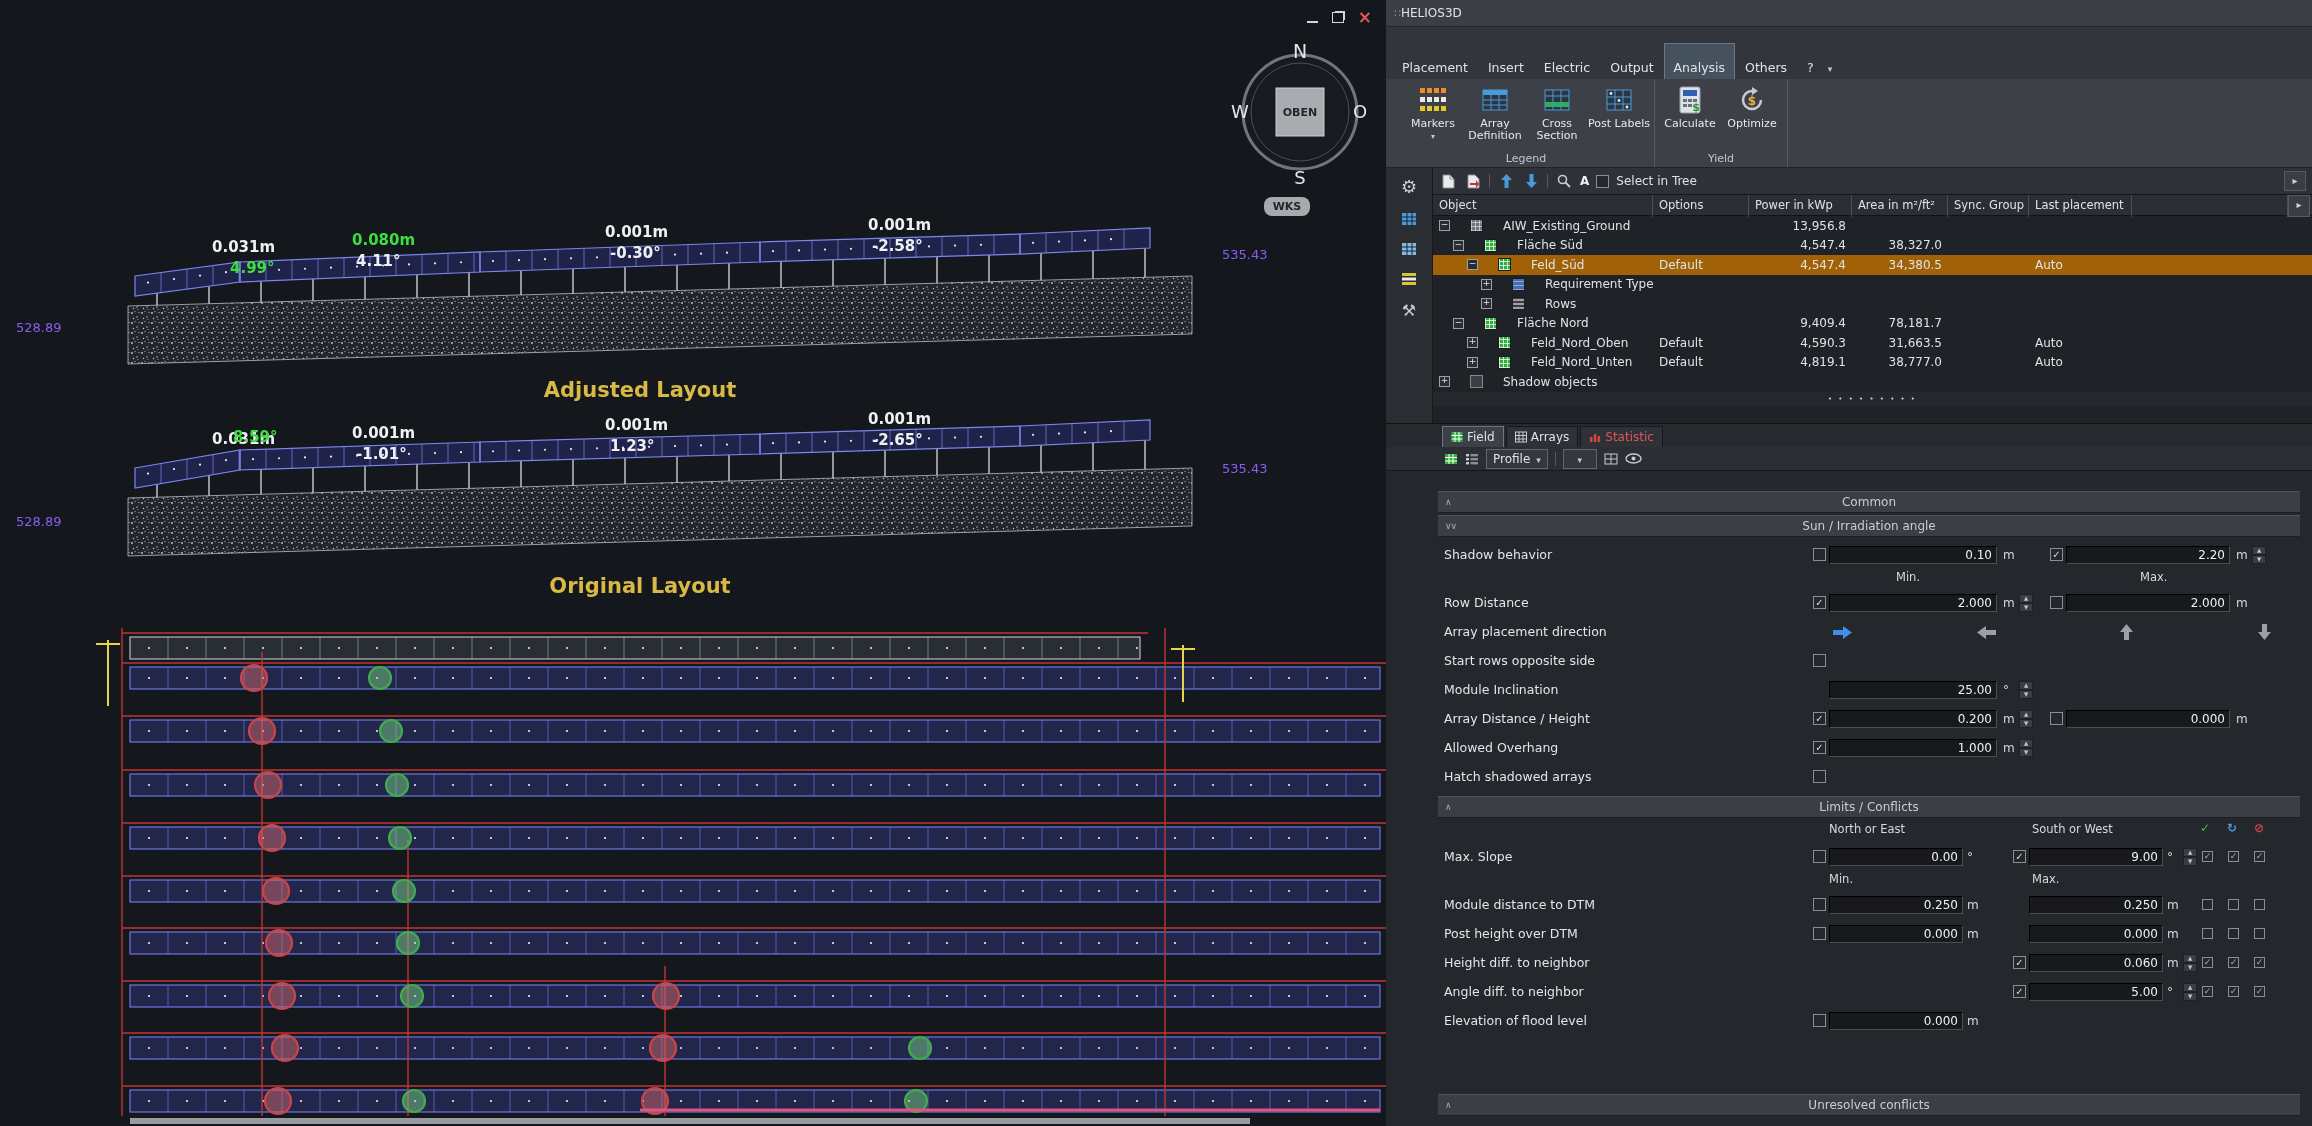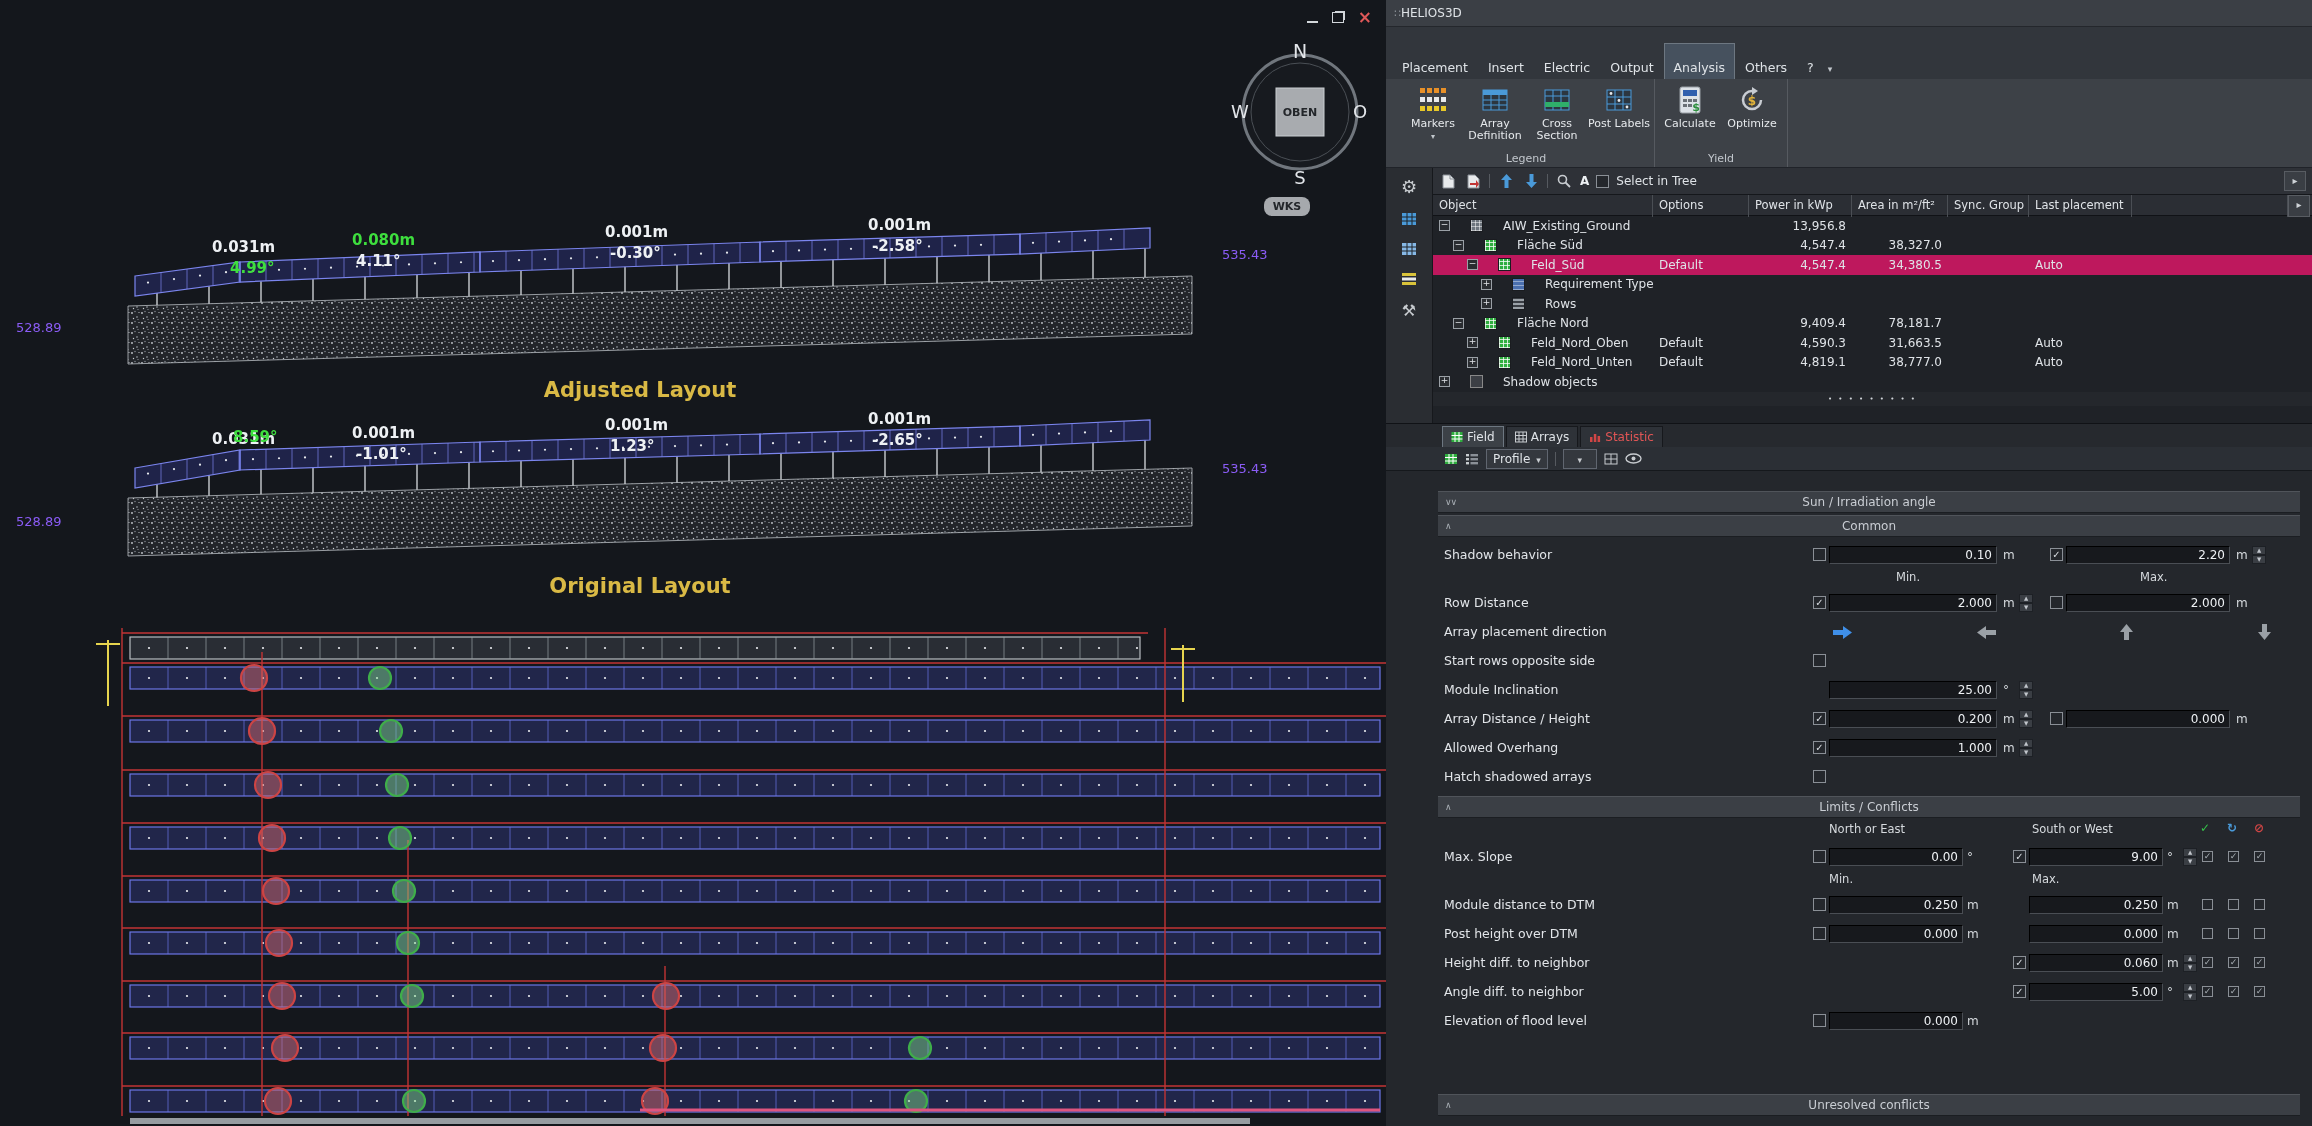--- a/index.html
+++ b/index.html
@@ -55,7 +55,7 @@
   .thead{display:grid;grid-template-columns:220px 96px 103px 96px 81px 103px 1fr 24px;height:20px;flex:none;background:#2b2e34;font-size:11.5px;border-bottom:1px solid #101216}
   .thead .hcell{padding:3px 4px 0 6px;border-right:1px solid #4a4e54;overflow:hidden;white-space:nowrap}
   .trow{display:grid;grid-template-columns:220px 96px 103px 96px 81px 103px 1fr;height:19.5px;font-size:12px;align-items:center}
-  .trow.selected{background:#be185d}
+  .trow.selected{background:#a16207}
   .tcell{padding:0 6px;white-space:nowrap;overflow:hidden}
   .tnum{text-align:right}
   .objcell{display:flex;align-items:center;gap:20px;overflow:hidden;white-space:nowrap}

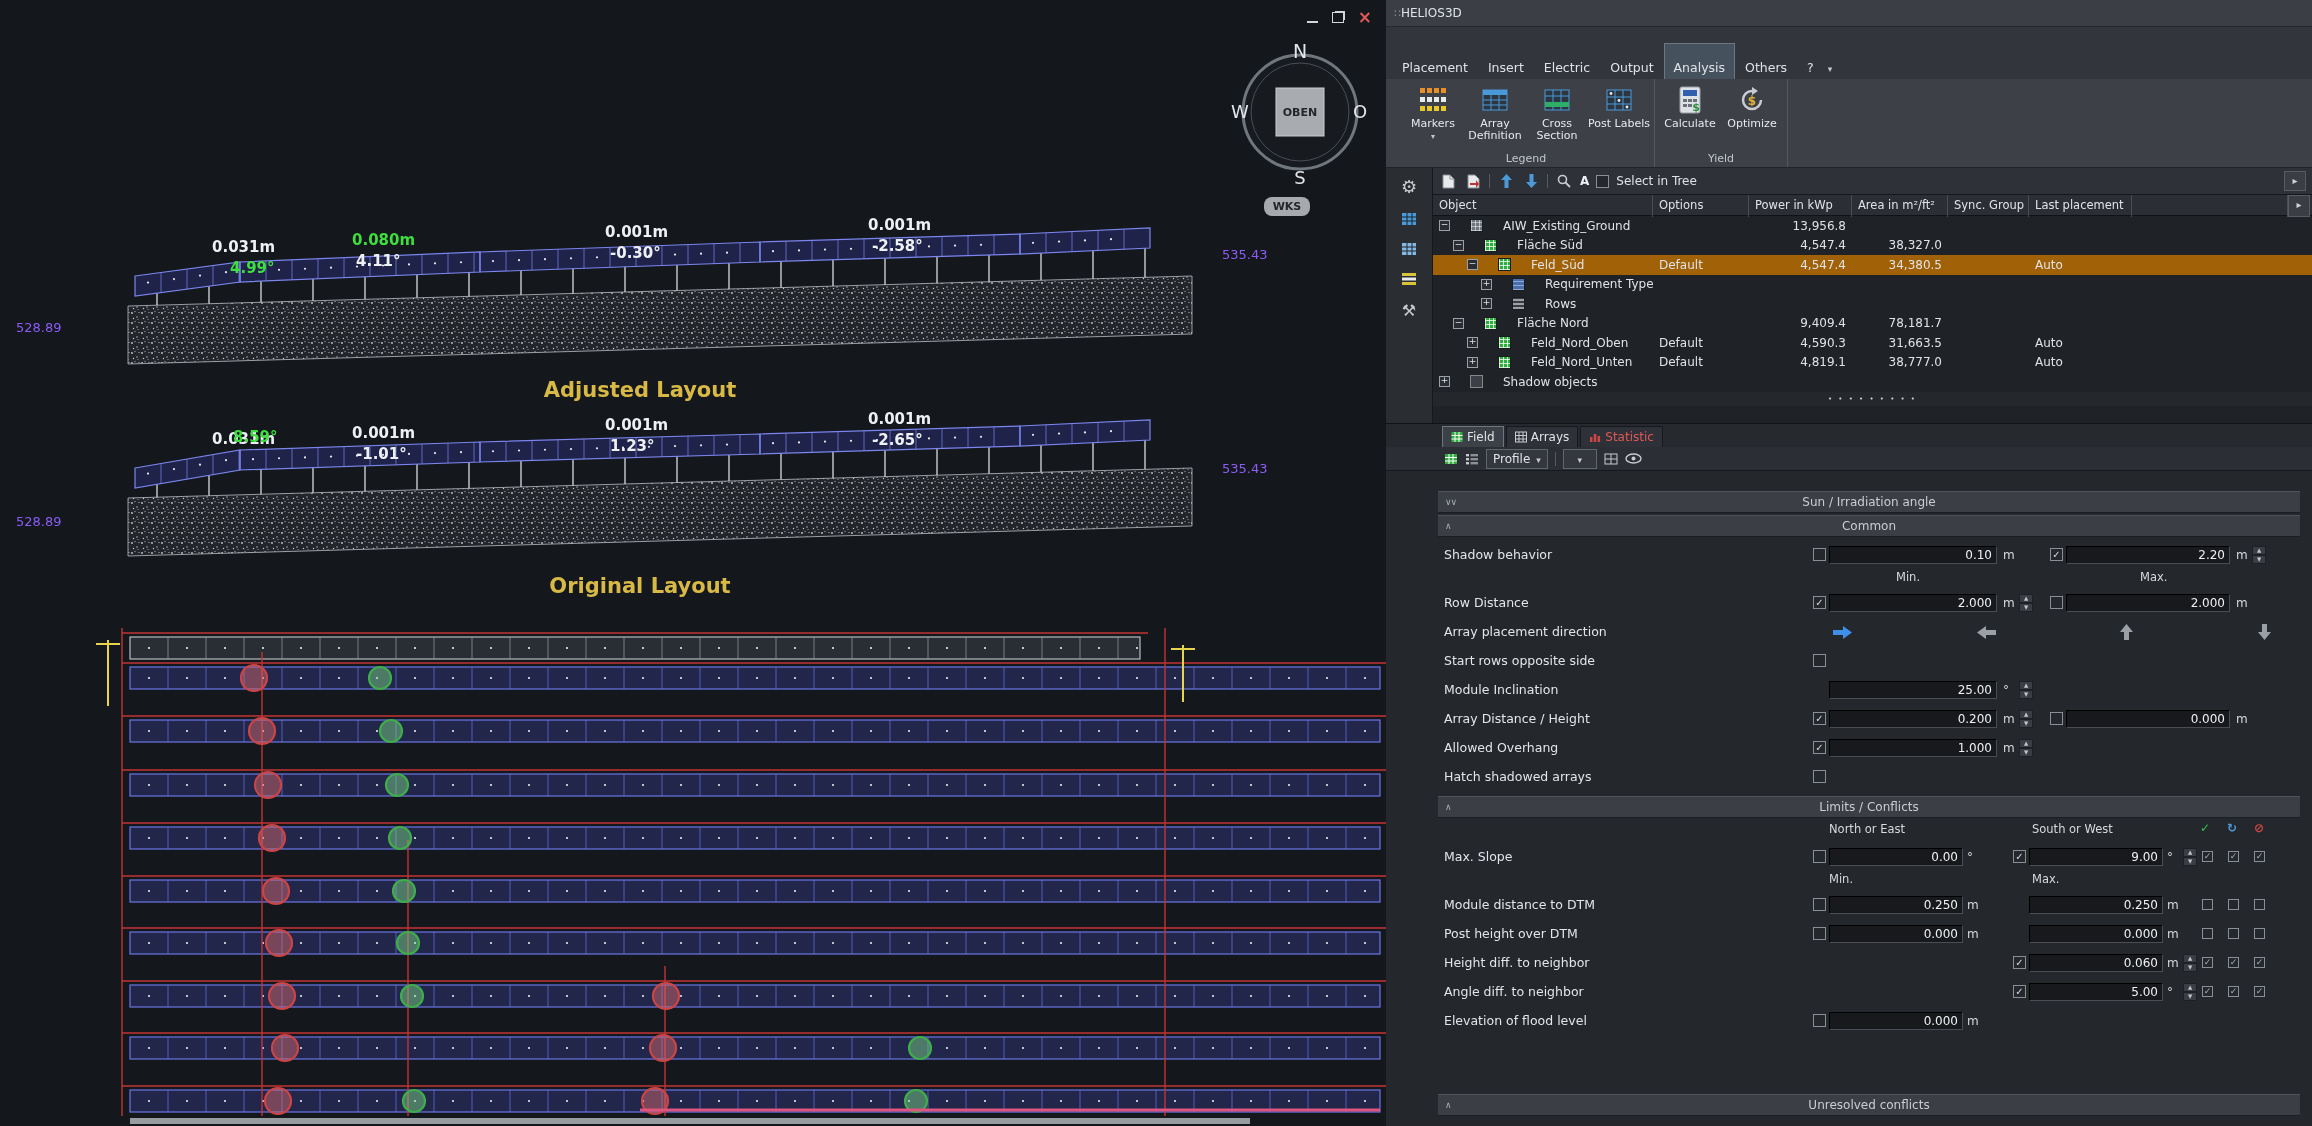--- a/index.html
+++ b/index.html
@@ -1456,12 +1456,12 @@
 
     <div class="props">
       <div class="sechdr">
+        <span class="chev u"></span>
+        <span>Common</span>
+      </div>
+      <div class="sechdr">
         <span class="chev dd"></span>
         <span>Sun / Irradiation angle</span>
-      </div>
-      <div class="sechdr">
-        <span class="chev u"></span>
-        <span>Common</span>
       </div>
 
 

